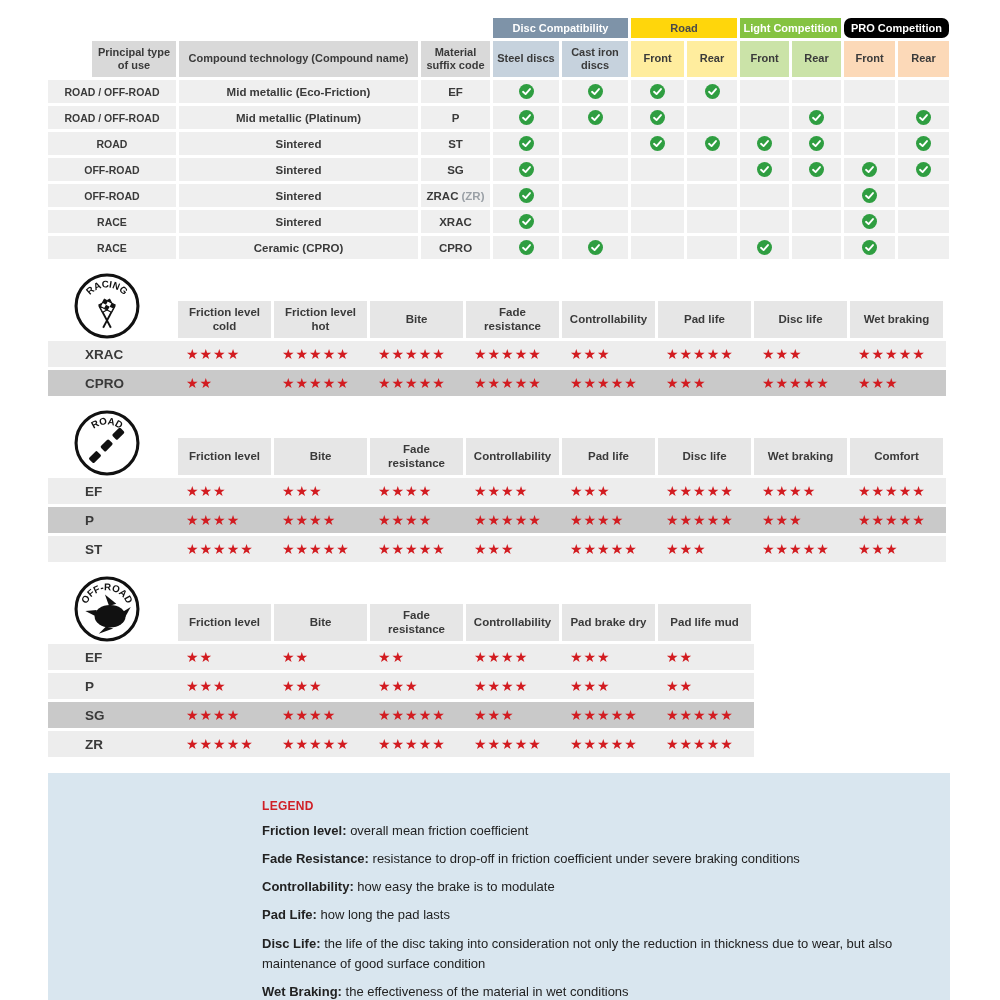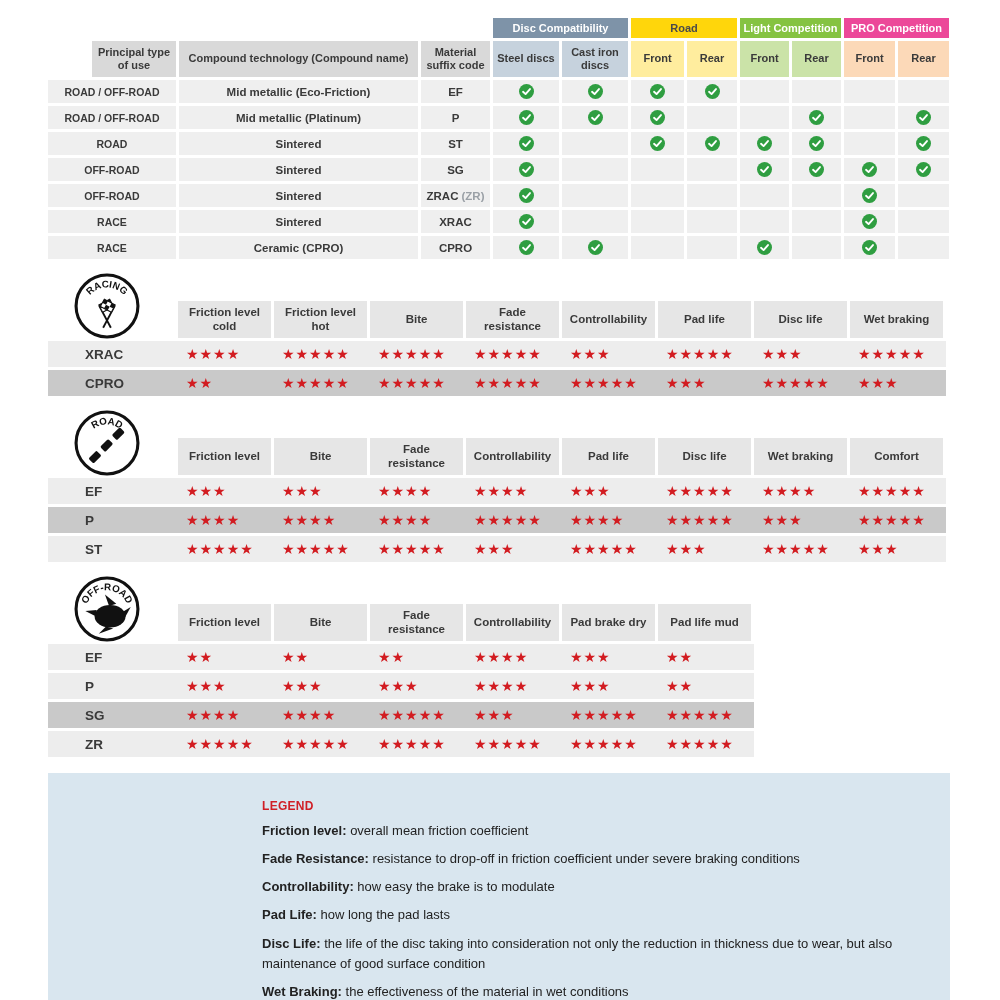--- a/index.html
+++ b/index.html
@@ -67,7 +67,7 @@
       <div class="g-group" style="grid-column: span 2; background: rgb(126, 147, 168); color: rgb(255, 255, 255);">Disc Compatibility</div>
       <div class="g-group" style="grid-column: span 2; background: rgb(255, 214, 11); color: rgb(74, 74, 74);">Road</div>
       <div class="g-group" style="grid-column: span 2; background: rgb(133, 195, 65); color: rgb(255, 255, 255);">Light Competition</div>
-      <div class="g-group" style="grid-column: span 2; background: #ec4899; color: rgb(255, 255, 255);">PRO Competition</div>
+      <div class="g-group" style="grid-column: span 2; background: #000000; color: rgb(255, 255, 255); border-radius: 7px;">PRO Competition</div>
       <div class="g-head" style="background: rgb(217, 217, 217); margin-left: 44px;">Principal type of use</div>
       <div class="g-head" style="background: rgb(217, 217, 217);">Compound technology (Compound name)</div>
       <div class="g-head" style="background: rgb(217, 217, 217);">Material suffix code</div>

